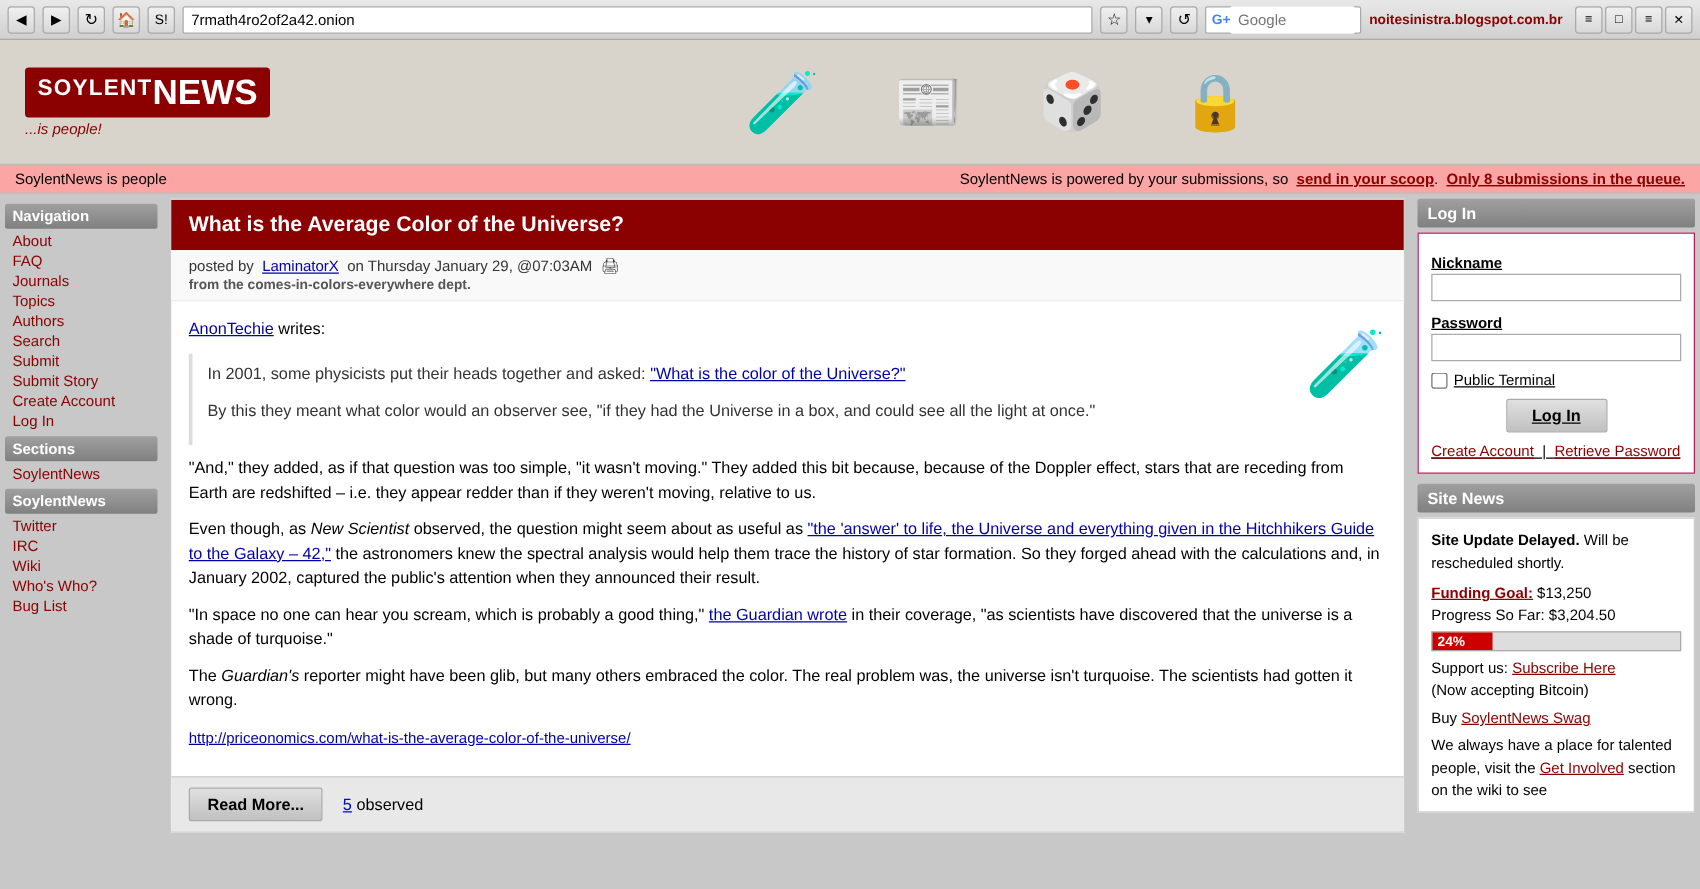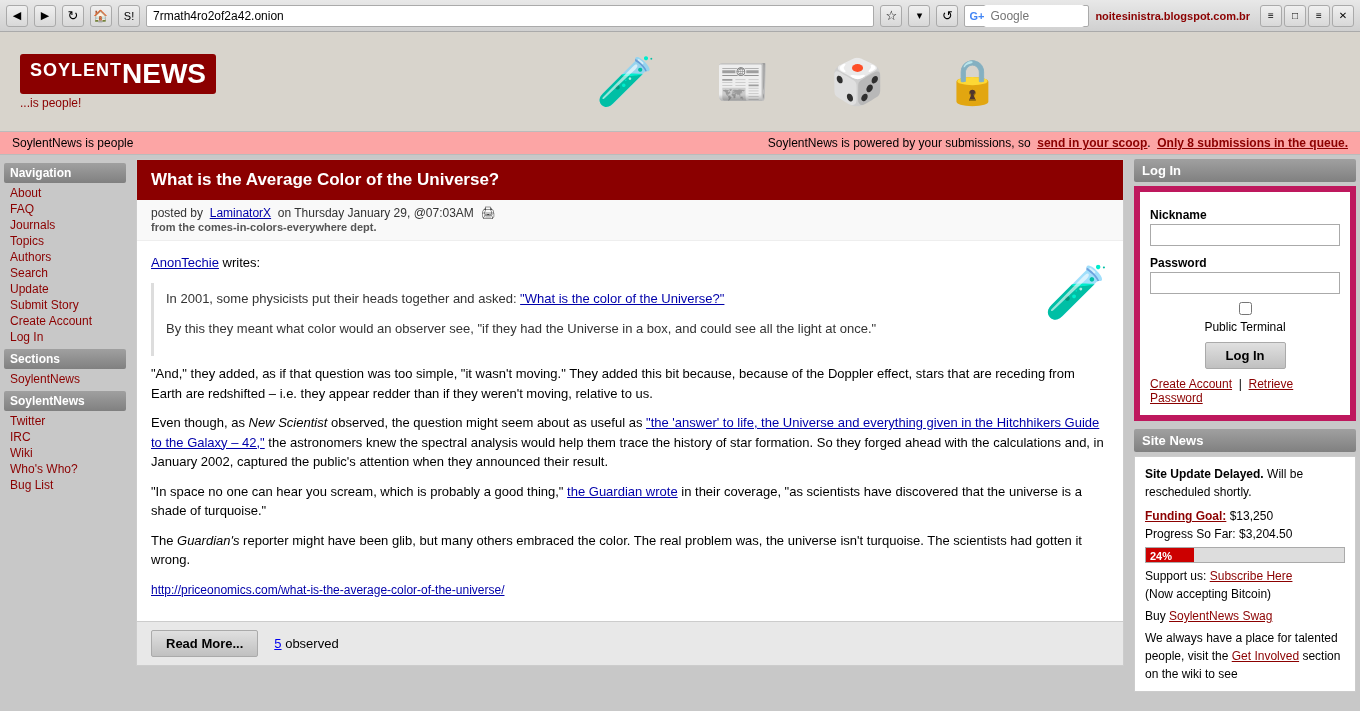--- a/index.html
+++ b/index.html
@@ -53,7 +53,7 @@
     }
     .logo-soylent { color: #fff; font-size: 18px; font-weight: bold; letter-spacing: 1px; }
     .logo-news { color: #fff; font-size: 28px; font-weight: bold; line-height: 1; }
-    .logo-tagline { color: #8B0000; font-size: 12px; margin-top: 2px; }
+    .logo-tagline { color: #8B0000; font-size: 12px; font-style: italic; margin-top: 2px; }
 
     .header-icons {
       display: flex; gap: 60px; align-items: center; margin: 0 auto;

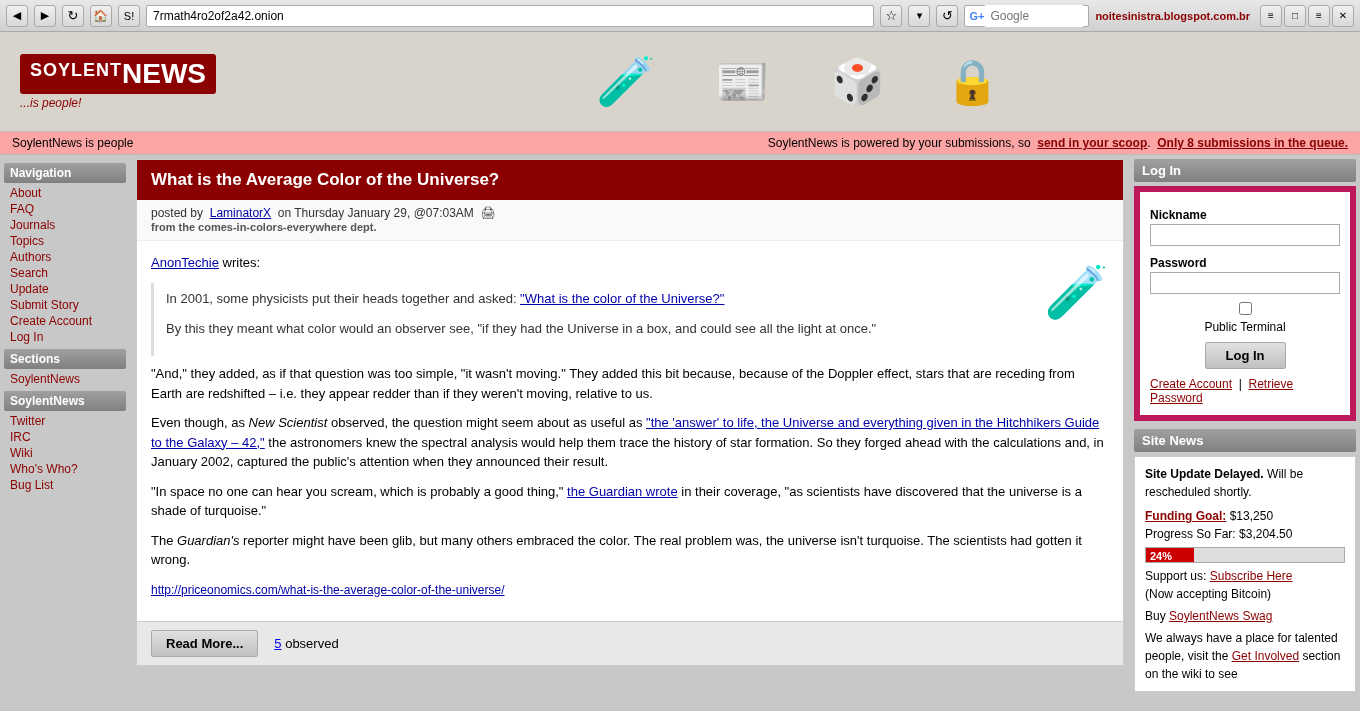--- a/index.html
+++ b/index.html
@@ -185,9 +185,10 @@
     }
     .right-panel {
       background: #fff;
-      border: 6px solid #be185d;
+      border: 1px solid #be185d;
       padding: 10px;
       margin-bottom: 8px;
+      text-decoration: underline;
     }
     .right-panel label {
       display: block;

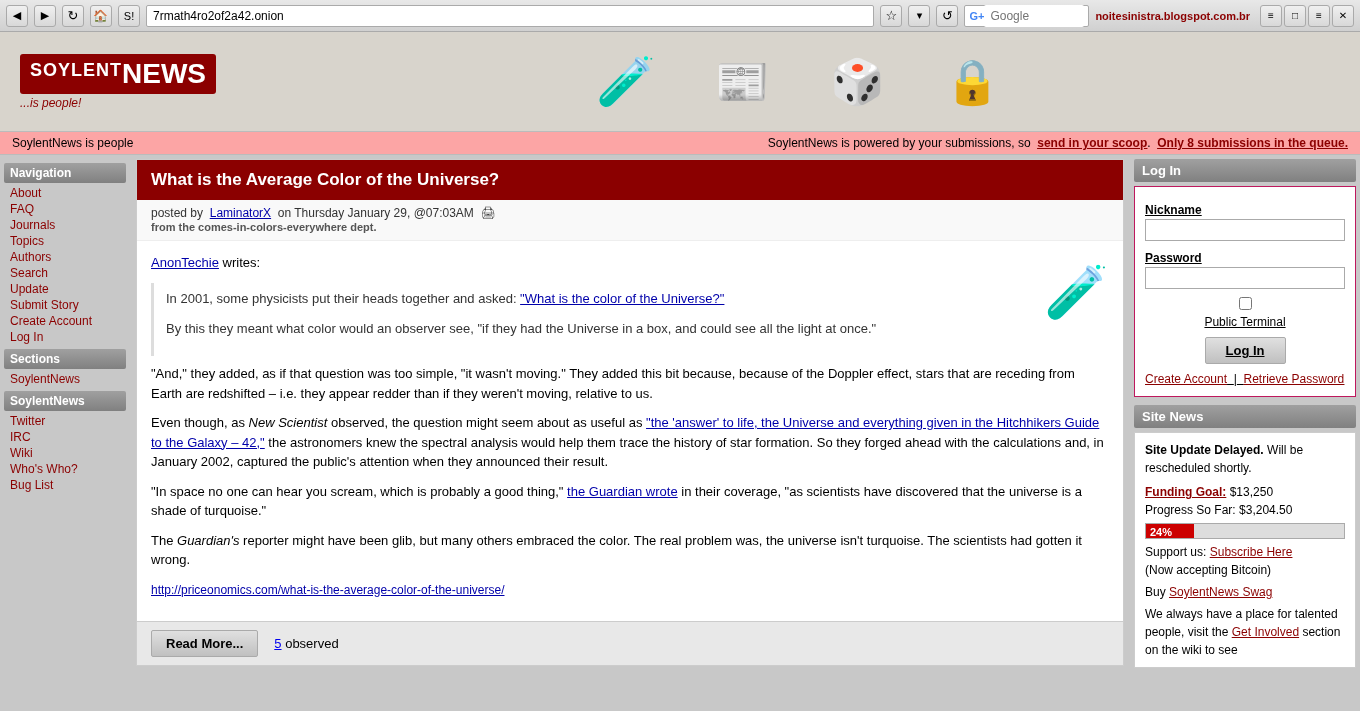--- a/index.html
+++ b/index.html
@@ -309,7 +309,7 @@
     <a href="#" class="sidebar-link">Topics</a>
     <a href="#" class="sidebar-link">Authors</a>
     <a href="#" class="sidebar-link">Search</a>
-    <a href="#" class="sidebar-link">Update</a>
+    <a href="#" class="sidebar-link">Submit</a>
     <a href="#" class="sidebar-link">Submit Story</a>
     <a href="#" class="sidebar-link">Create Account</a>
     <a href="#" class="sidebar-link">Log In</a>

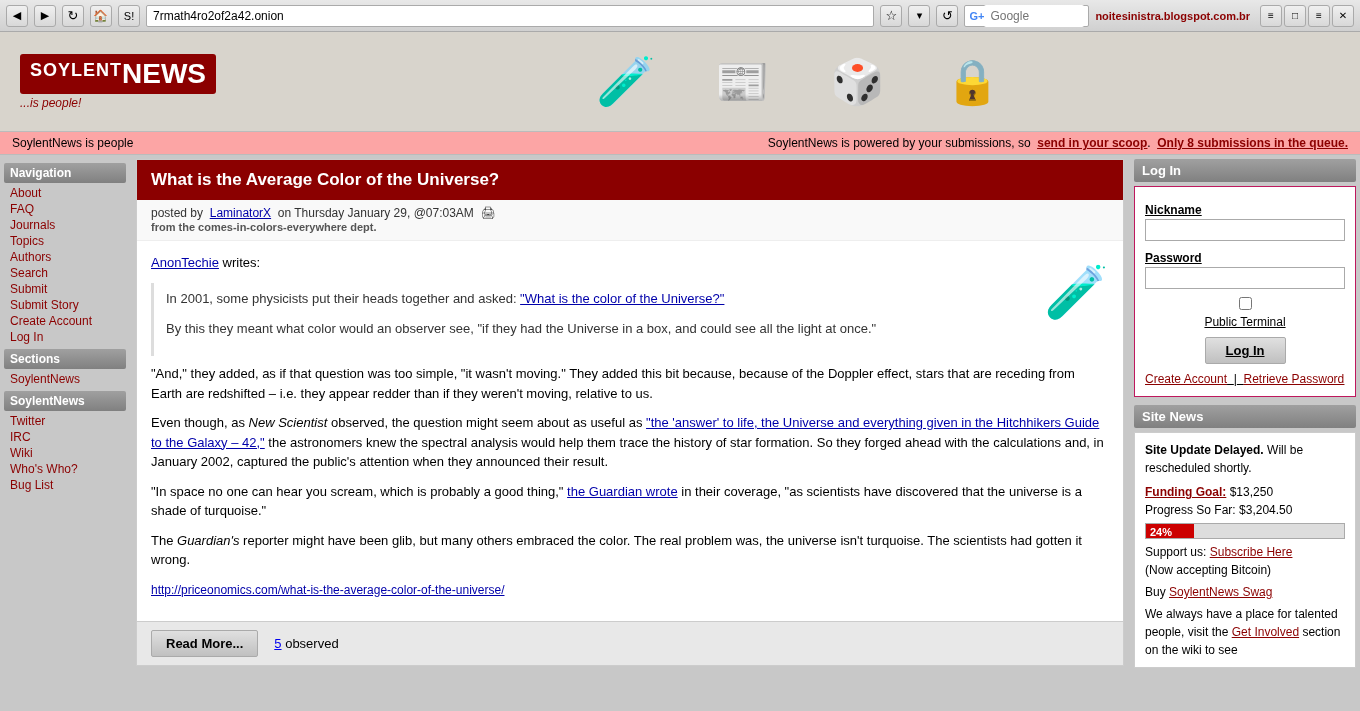--- a/index.html
+++ b/index.html
@@ -206,7 +206,7 @@
       margin-bottom: 4px;
     }
     .right-panel .public-terminal {
-      display: flex; align-items: center; gap: 5px; font-size: 12px; margin: 4px 16px 8px; flex-direction: column;
+      display: flex; align-items: center; gap: 5px; font-size: 12px; margin: 4px 0 8px;
     }
     .login-btn {
       background: linear-gradient(to bottom, #e0e0e0, #c0c0c0);

